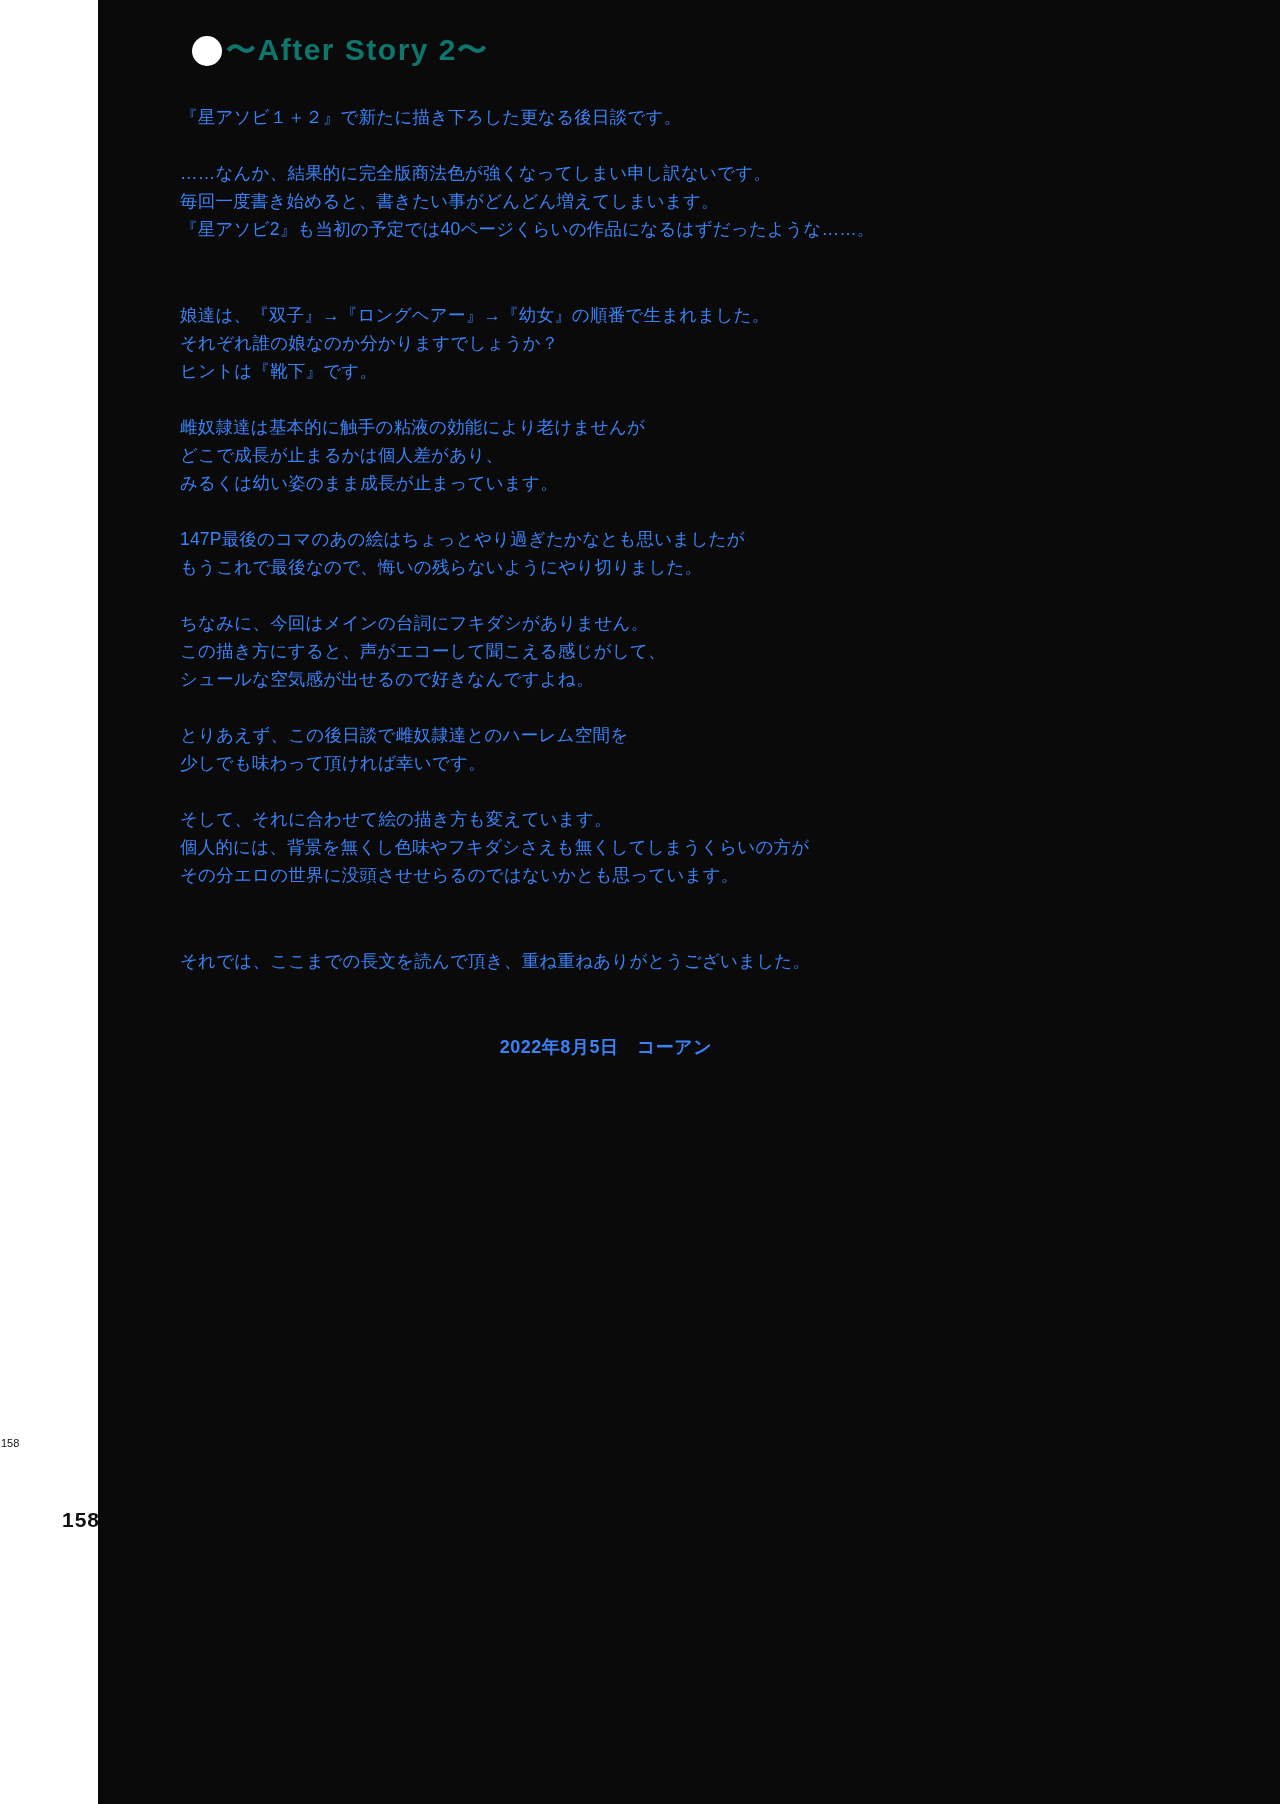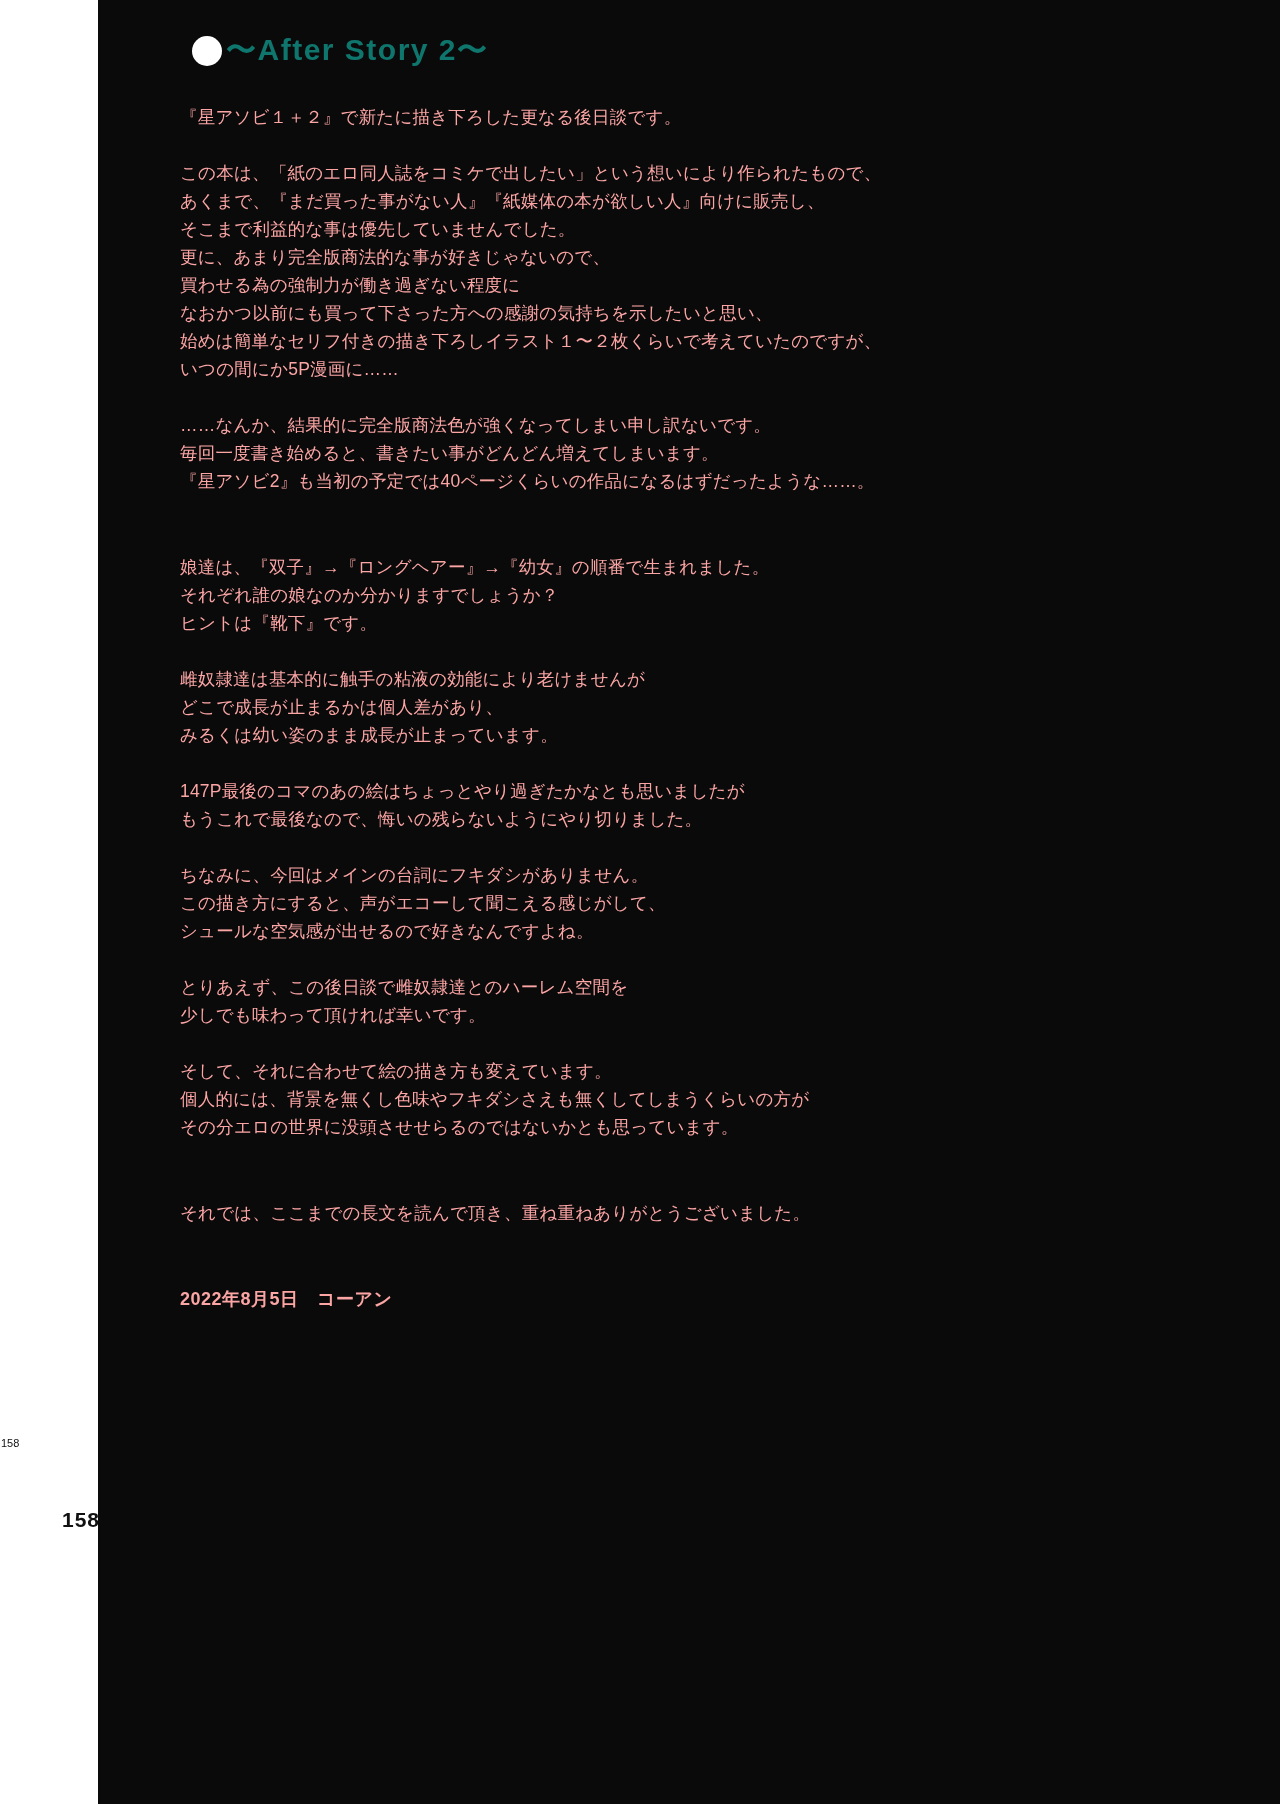--- a/index.html
+++ b/index.html
@@ -76,7 +76,7 @@
     margin-top: 32px;
     font-size: 17.5px;
     line-height: 28px;
-    color: #fca5a5;
+    color: #3b82f6;
     letter-spacing: 0.2px;
   }
   .para {

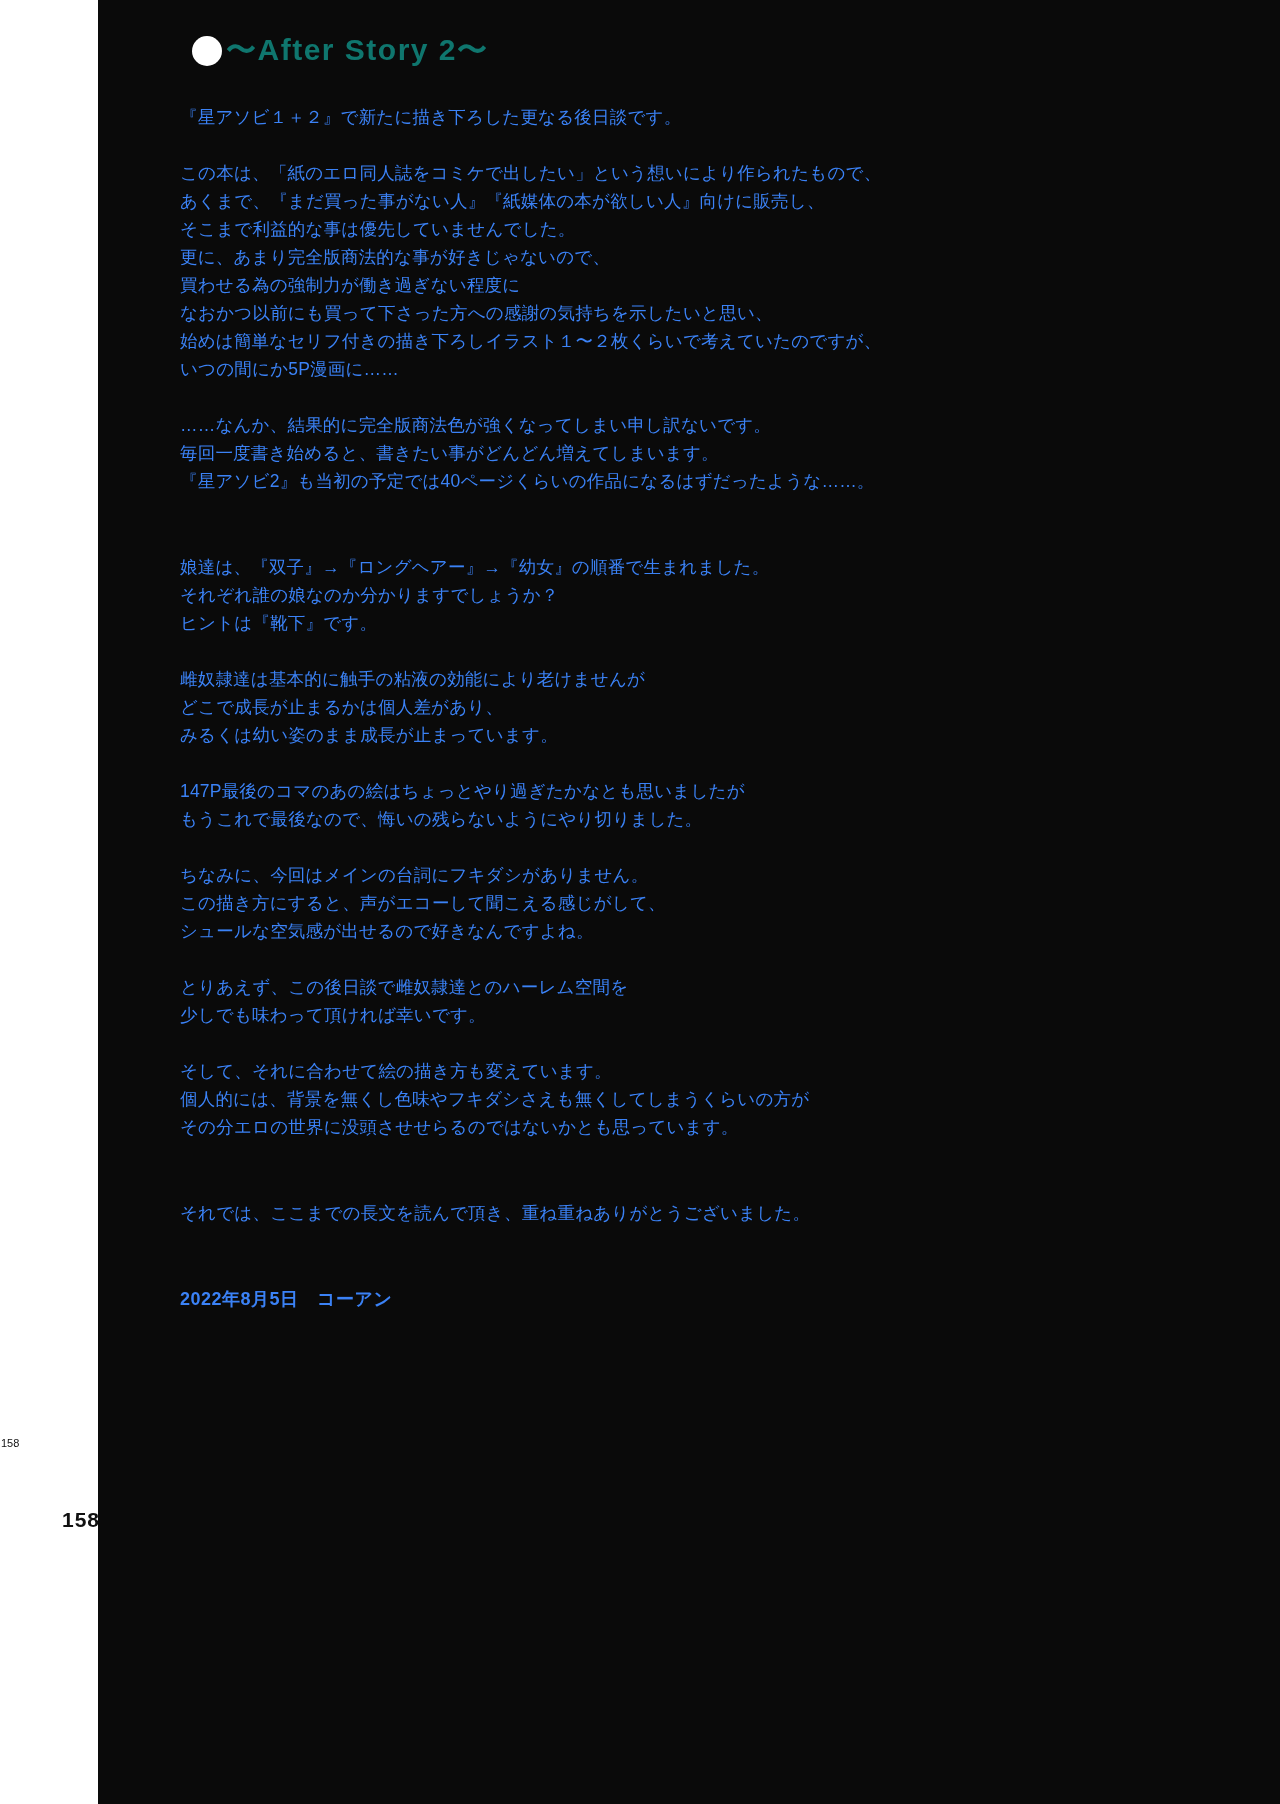--- a/index.html
+++ b/index.html
@@ -112,14 +112,6 @@
 
     <div class="body-text">
       <p class="para">『星アソビ１＋２』で新たに描き下ろした更なる後日談です。</p>
-      <p class="para">この本は、「紙のエロ同人誌をコミケで出したい」という想いにより作られたもので、
-あくまで、『まだ買った事がない人』『紙媒体の本が欲しい人』向けに販売し、
-そこまで利益的な事は優先していませんでした。
-更に、あまり完全版商法的な事が好きじゃないので、
-買わせる為の強制力が働き過ぎない程度に
-なおかつ以前にも買って下さった方への感謝の気持ちを示したいと思い、
-始めは簡単なセリフ付きの描き下ろしイラスト１〜２枚くらいで考えていたのですが、
-いつの間にか5P漫画に……</p>
       <p class="para">……なんか、結果的に完全版商法色が強くなってしまい申し訳ないです。
 毎回一度書き始めると、書きたい事がどんどん増えてしまいます。
 『星アソビ2』も当初の予定では40ページくらいの作品になるはずだったような……。</p>

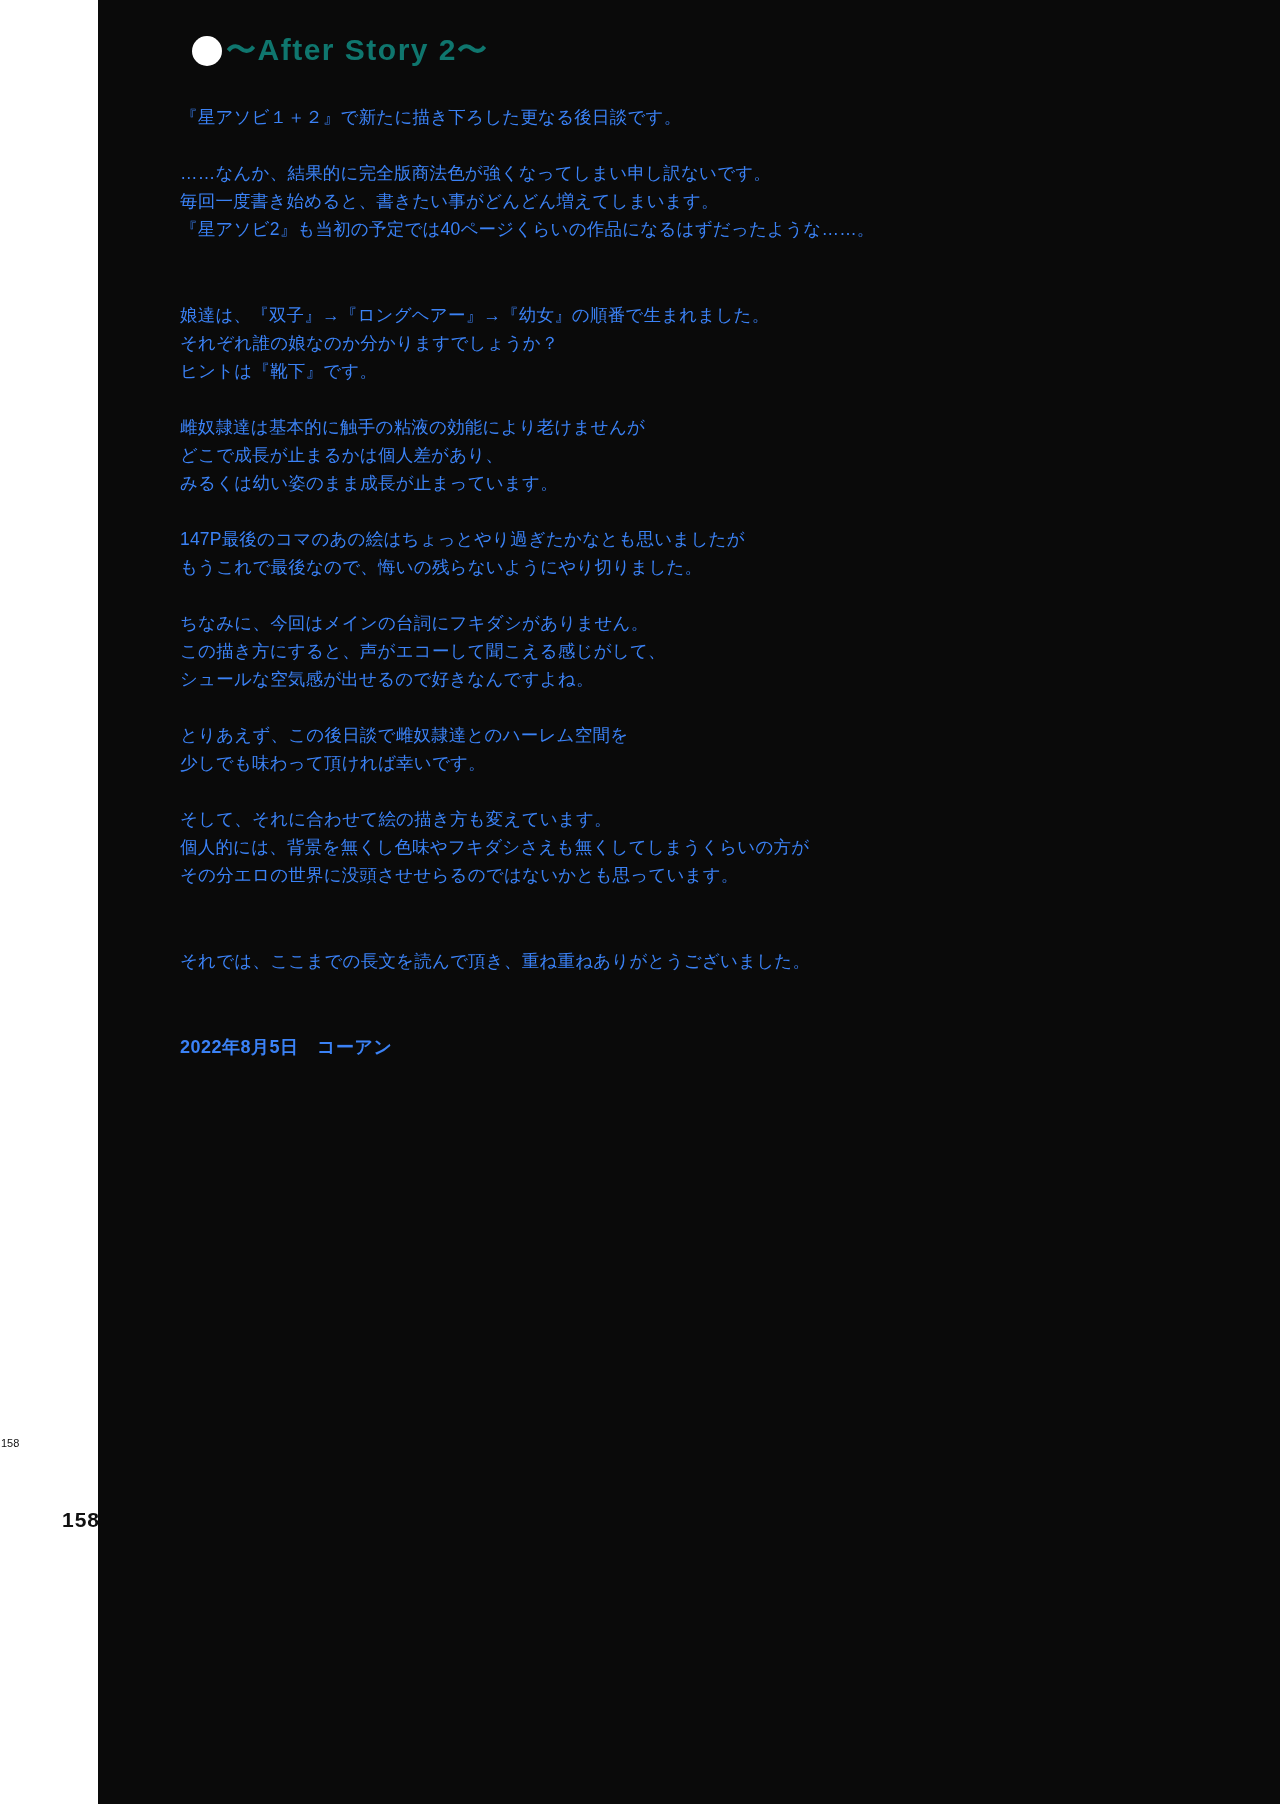--- a/index.html
+++ b/index.html
@@ -86,7 +86,7 @@
   .spacer-lg { height: 30px; }
   .signature {
     margin-top: 58px;
-    text-align: left;
+    text-align: center;
     padding-right: 48px;
     font-size: 18px;
     font-weight: bold;

